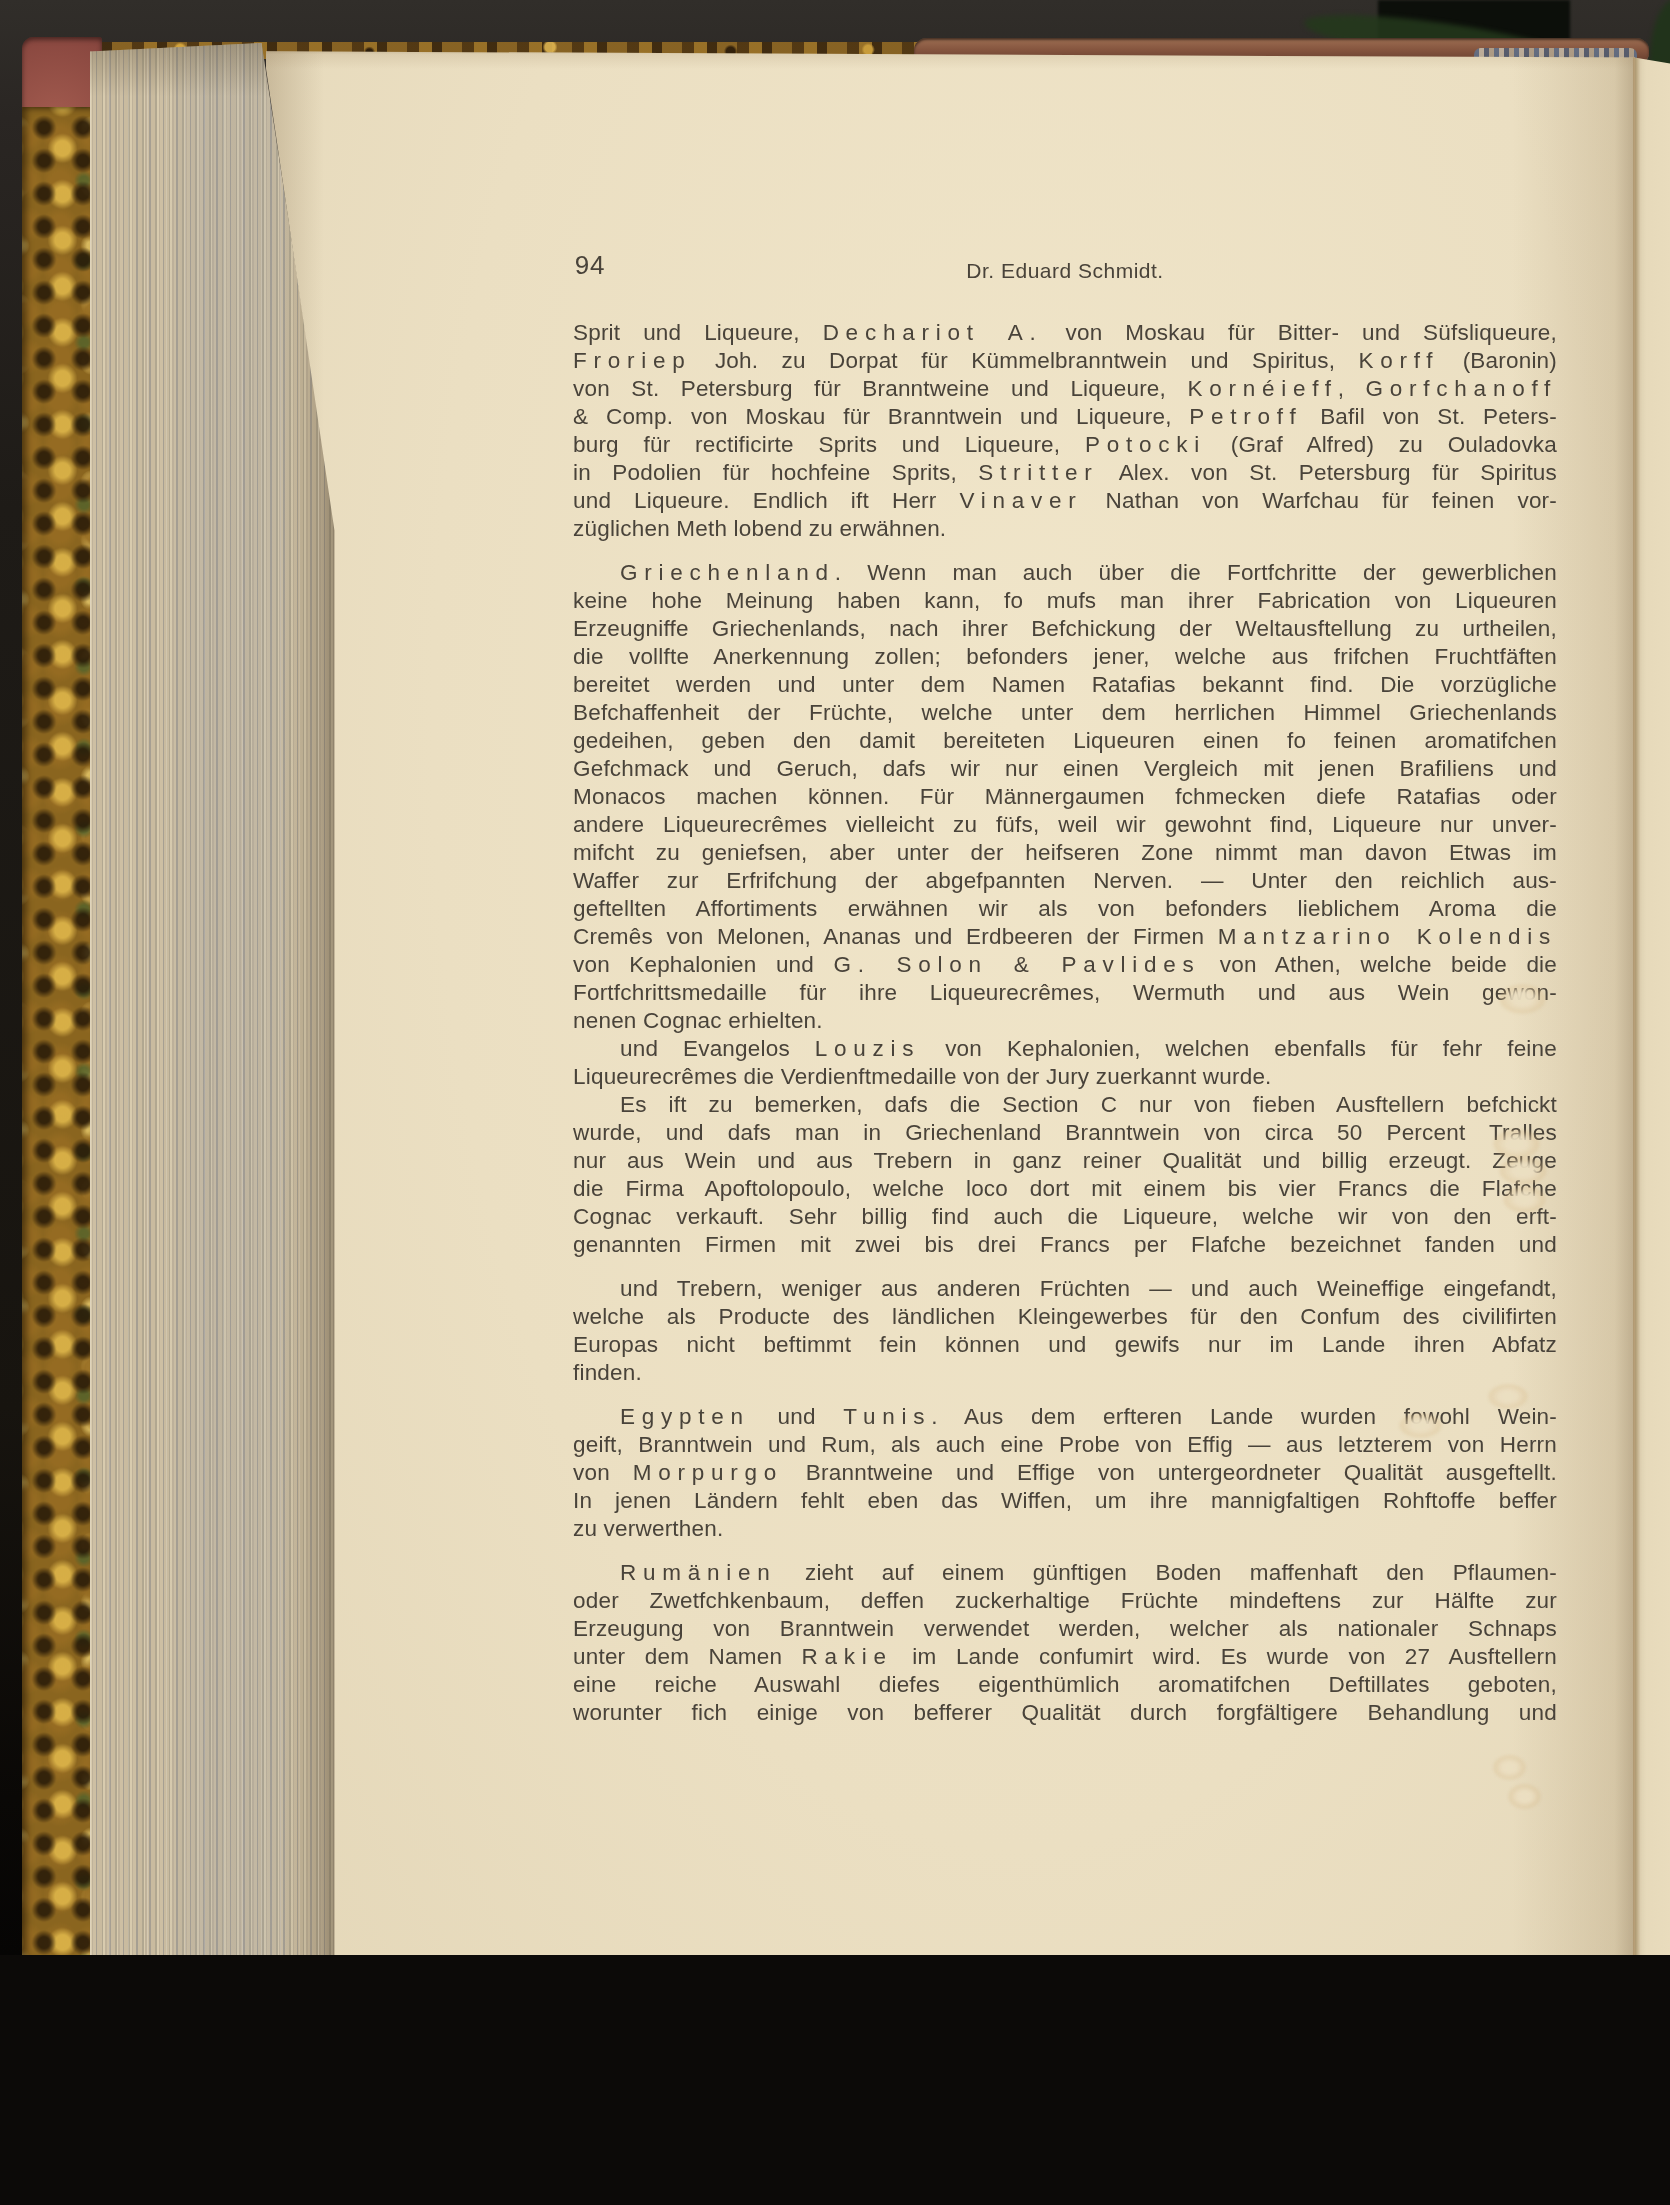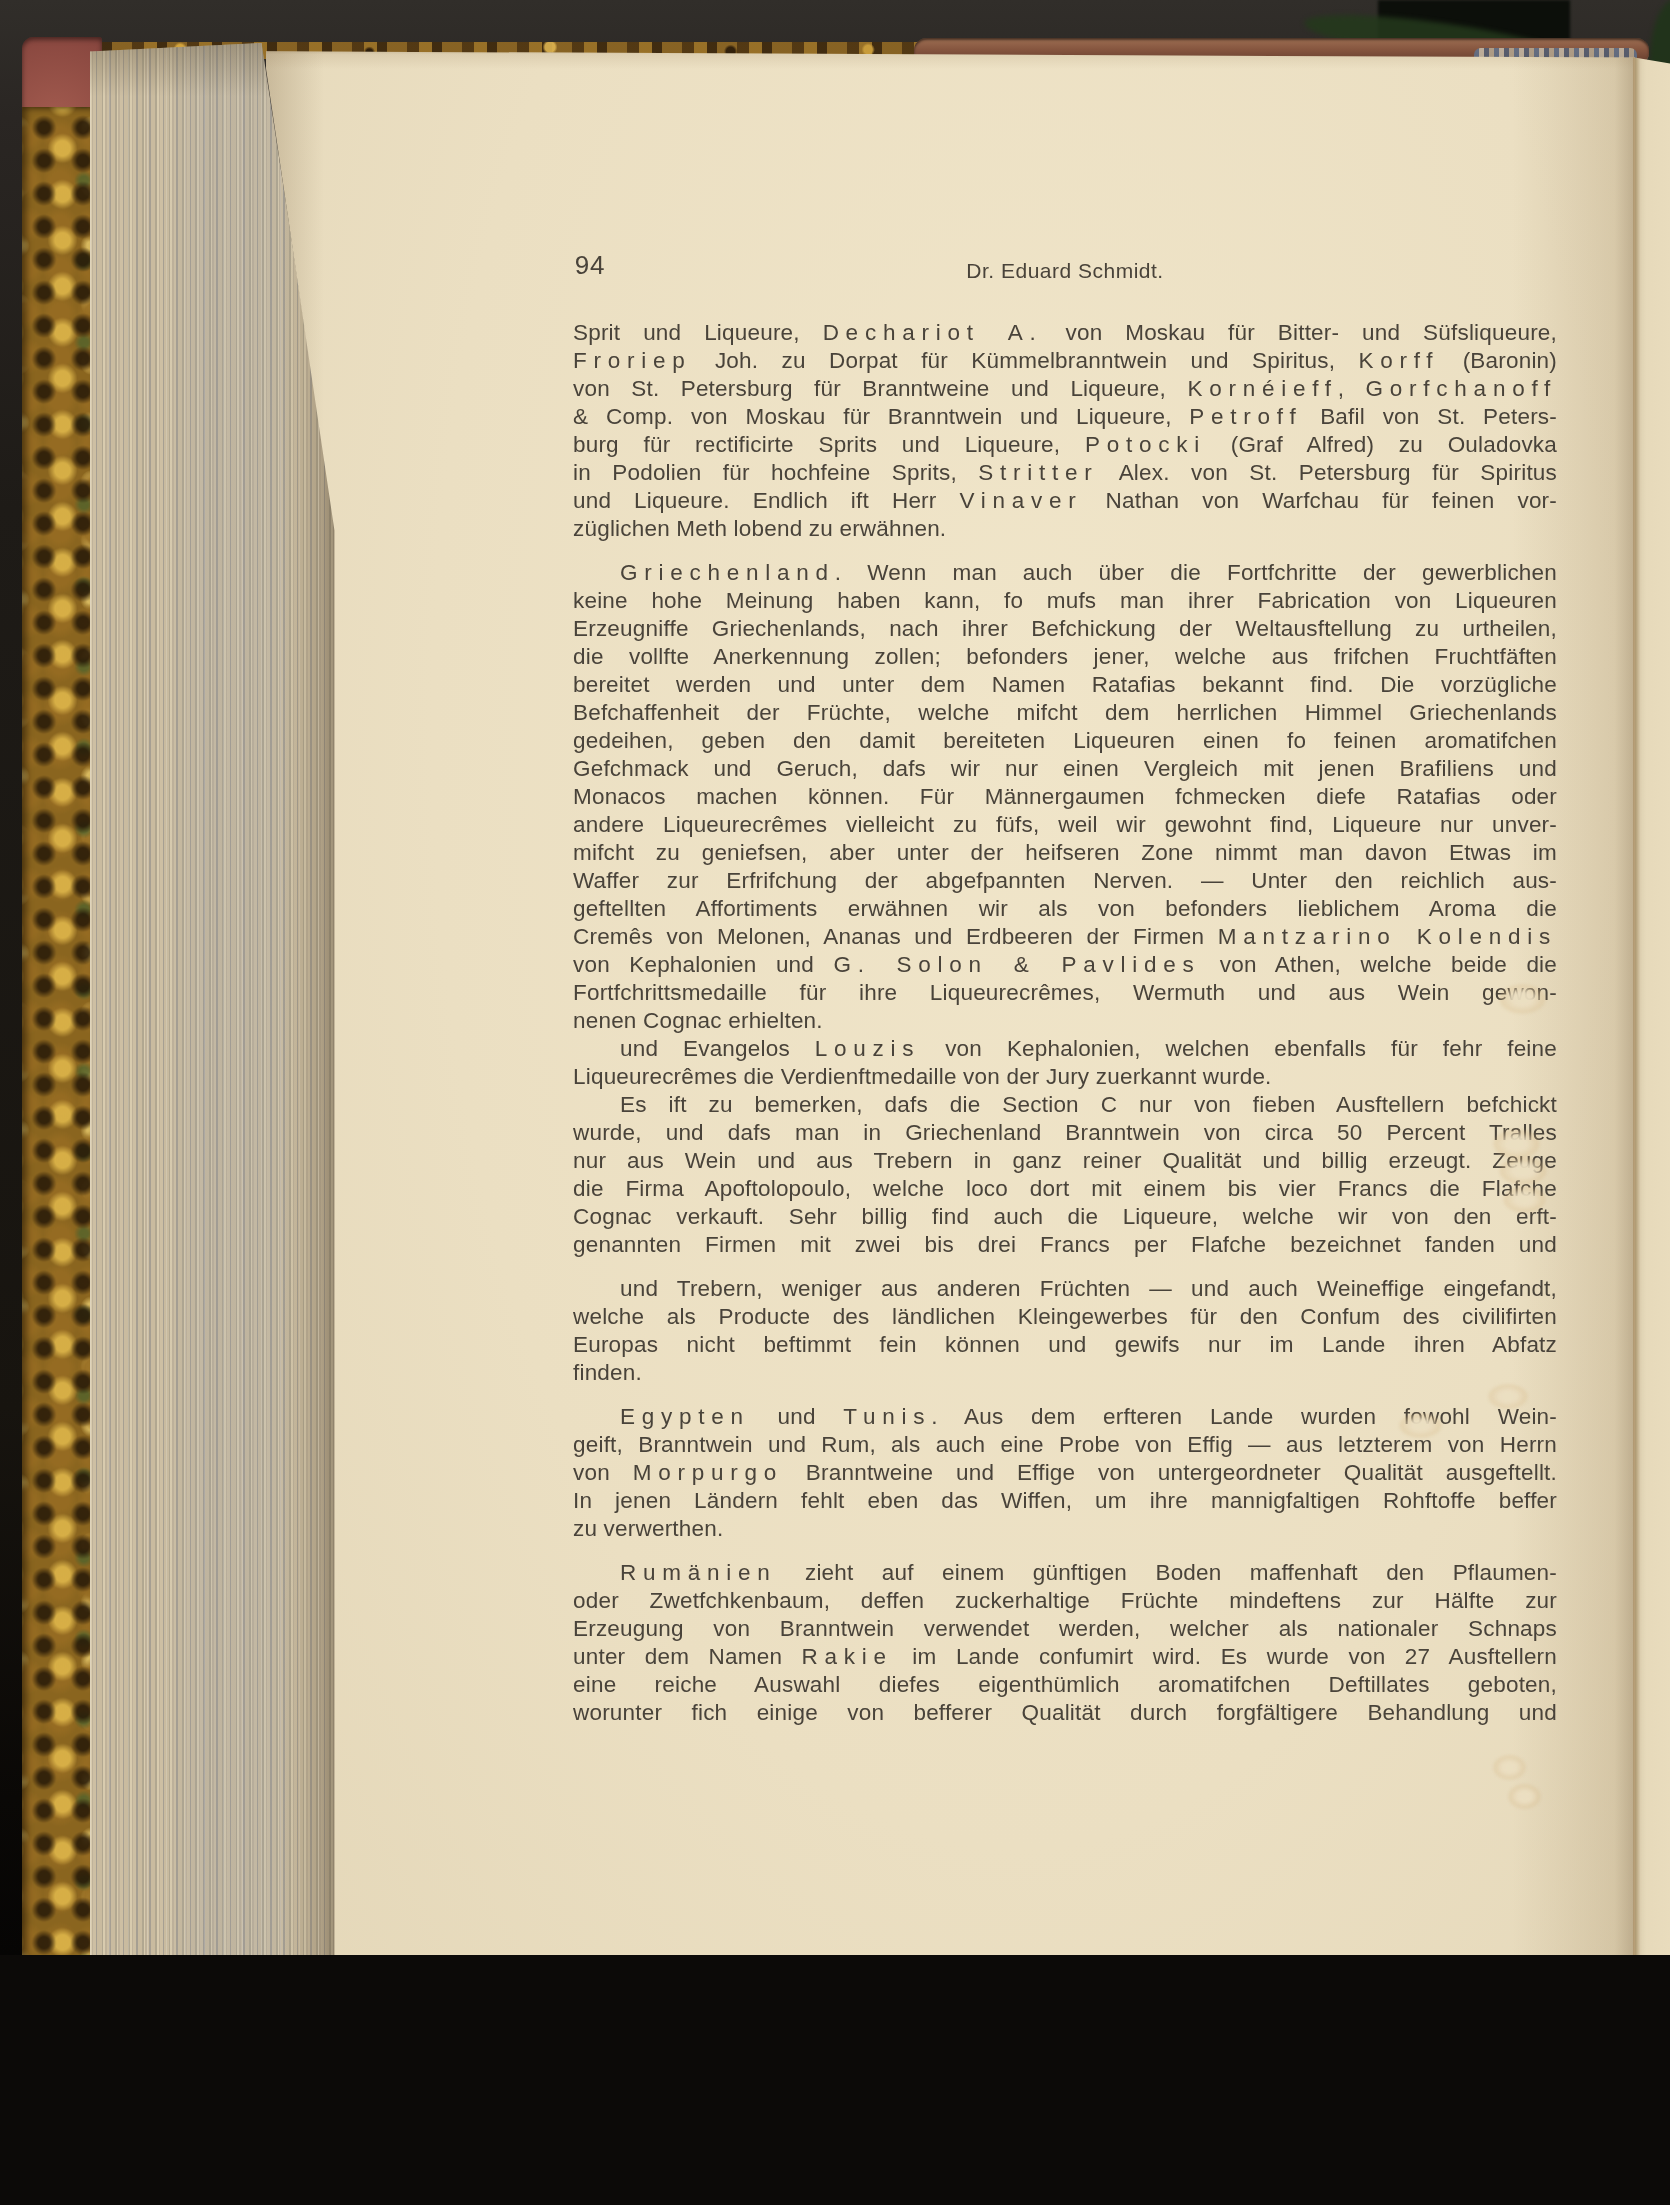--- a/index.html
+++ b/index.html
@@ -127,7 +127,7 @@
           <div class="line">Erzeugniffe Griechenlands, nach ihrer Befchickung der Weltausftellung zu urtheilen,</div>
           <div class="line">die vollfte Anerkennung zollen;  befonders jener,  welche aus frifchen Fruchtfäften</div>
           <div class="line">bereitet werden und unter dem Namen Ratafias bekannt find.  Die vorzügliche</div>
-          <div class="line">Befchaffenheit der Früchte,  welche mifcht dem herrlichen Himmel Griechenlands</div>
+          <div class="line">Befchaffenheit der Früchte,  welche unter dem herrlichen Himmel Griechenlands</div>
           <div class="line">gedeihen,  geben den damit bereiteten Liqueuren einen fo feinen aromatifchen</div>
           <div class="line">Gefchmack und Geruch,  dafs wir nur einen Vergleich mit jenen Brafiliens und</div>
           <div class="line">Monacos machen können.  Für Männergaumen fchmecken diefe Ratafias oder</div>

